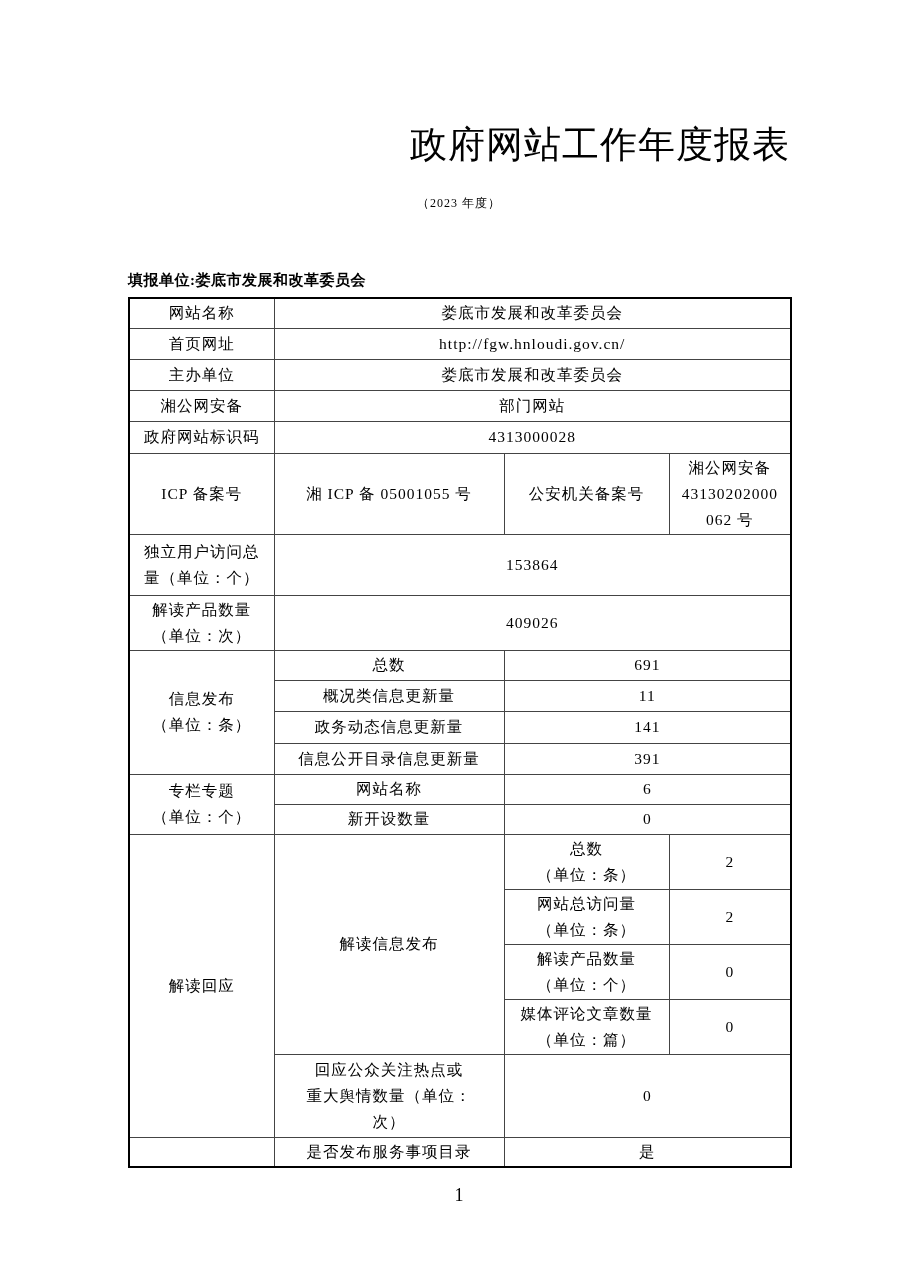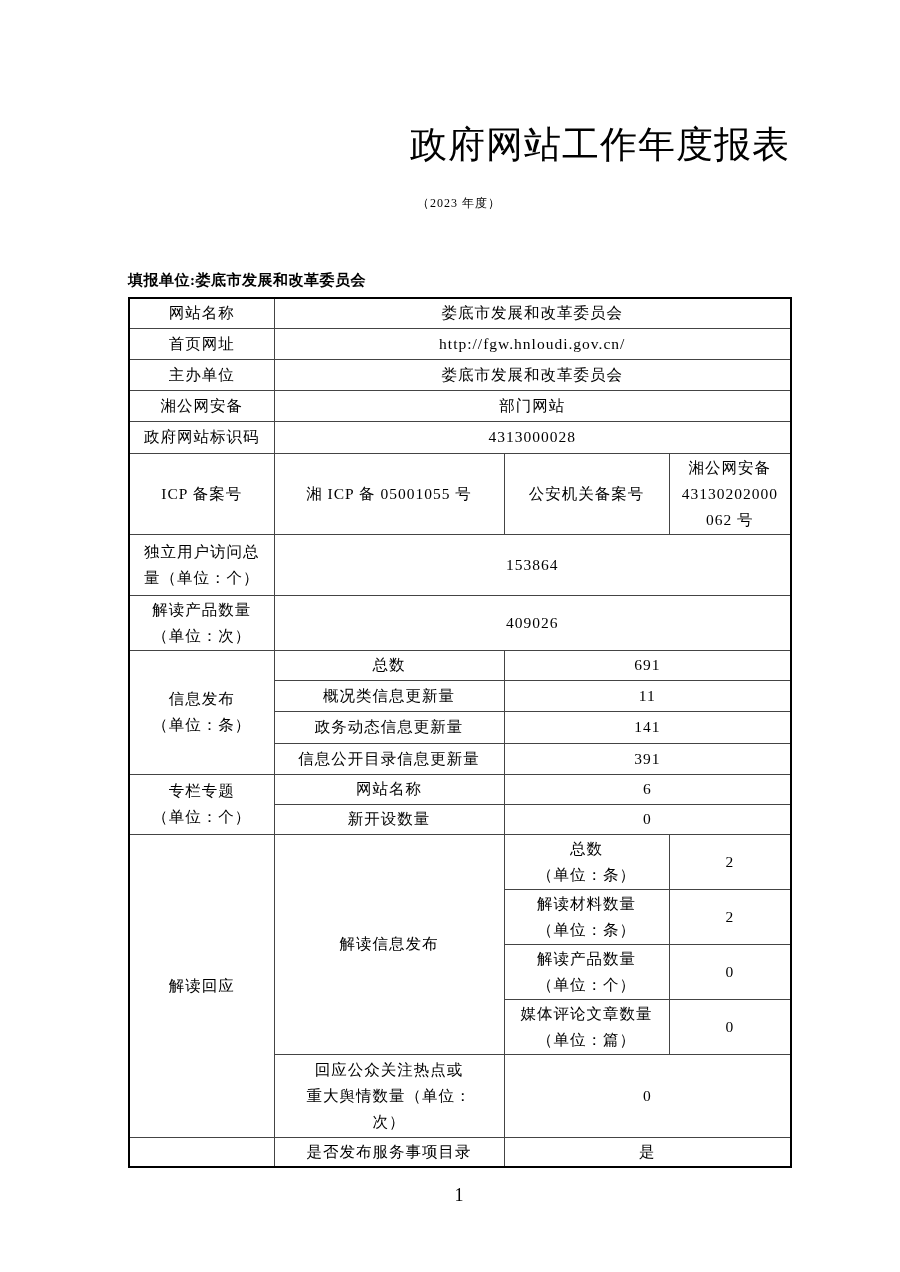--- a/index.html
+++ b/index.html
@@ -174,7 +174,7 @@
         <td>2</td>
       </tr>
       <tr style="height:52px">
-        <td>解读材料数量
+        <td>网站总访问量
 （单位：条）</td>
         <td>2</td>
       </tr>

